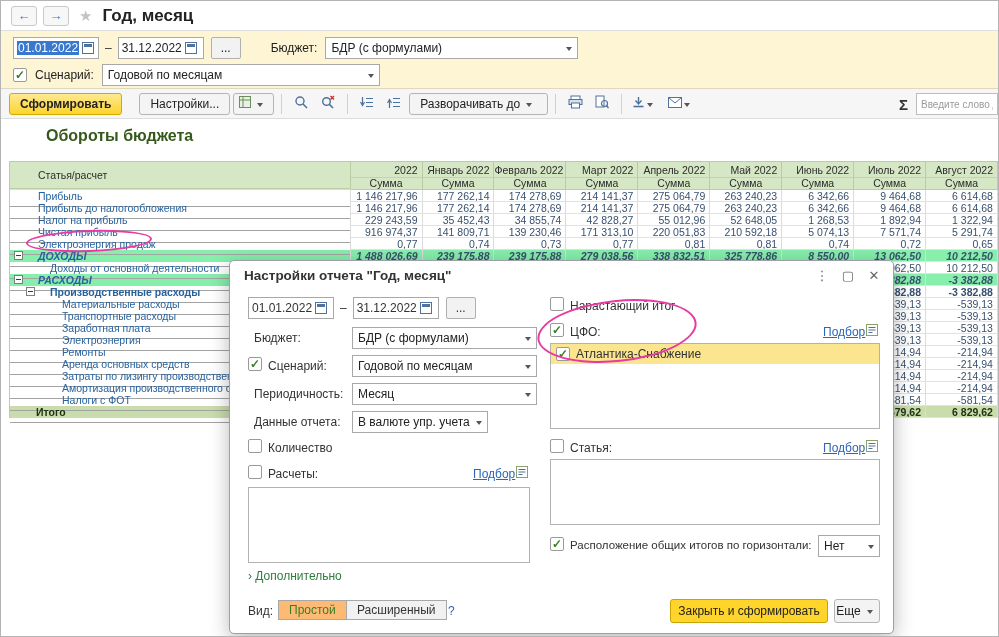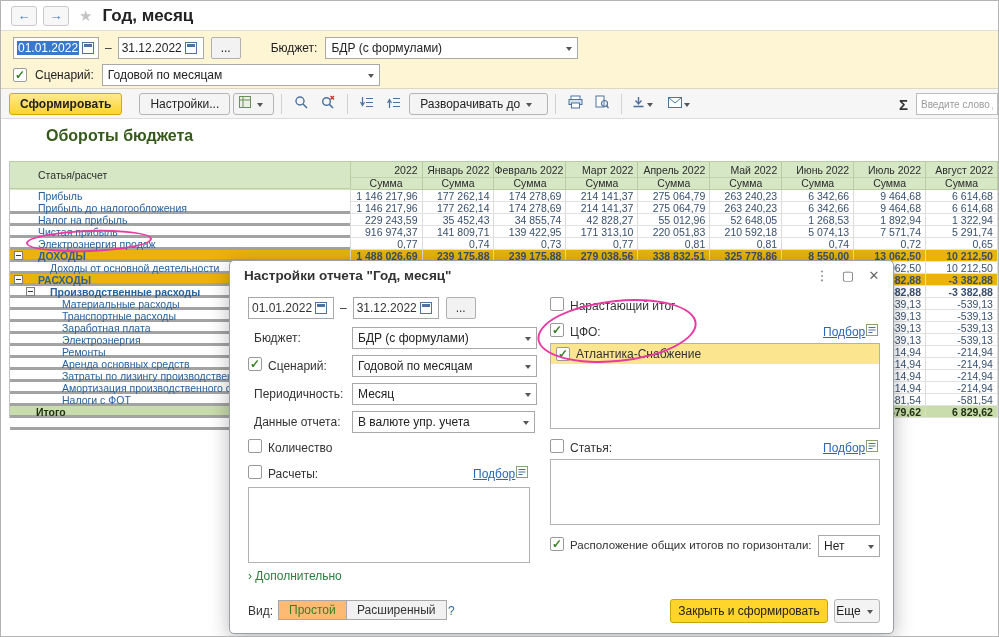--- a/index.html
+++ b/index.html
@@ -52,7 +52,7 @@
   .trow.group { background:#eab308; }
   .trow.total { background:#c9dcab; }
   .trow.bold { font-weight:bold; }
-  .acell { width:341px; height:24px; position:relative; border-right:1px solid #dcdcdc; border-bottom:3px solid #a3a3a3; overflow:hidden; white-space:nowrap; }
+  .acell { width:341px; height:17px; position:relative; border-right:1px solid #dcdcdc; border-bottom:1px solid #a3a3a3; overflow:hidden; white-space:nowrap; }
   .aname { display:block; line-height:12px; color:#27629f; }
   .total .aname { color:#203312; }
   .vcell { width:72px; height:12px; line-height:12px; text-align:right; padding-right:4px; color:#38506e; border-right:1px solid #dcdcdc; border-bottom:1px solid #e2e2e2; white-space:nowrap; overflow:hidden; }

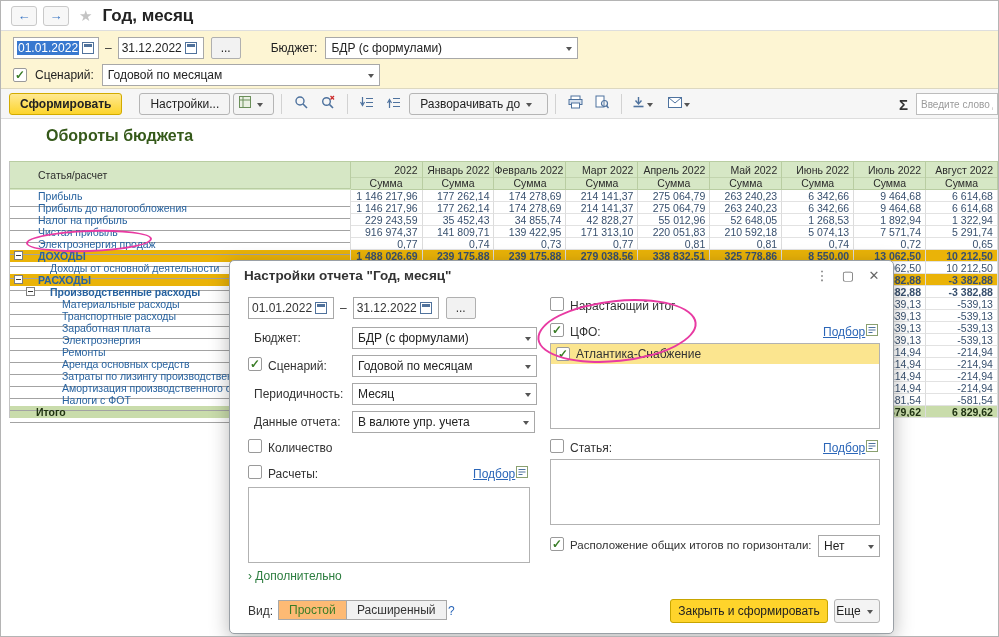--- a/index.html
+++ b/index.html
@@ -293,7 +293,7 @@
         </div>
         <div class="vcell">916 974,37</div>
         <div class="vcell">141 809,71</div>
-        <div class="vcell">139 422,95</div>
+        <div class="vcell">139 230,46</div>
         <div class="vcell">171 313,10</div>
         <div class="vcell">220 051,83</div>
         <div class="vcell">210 592,18</div>

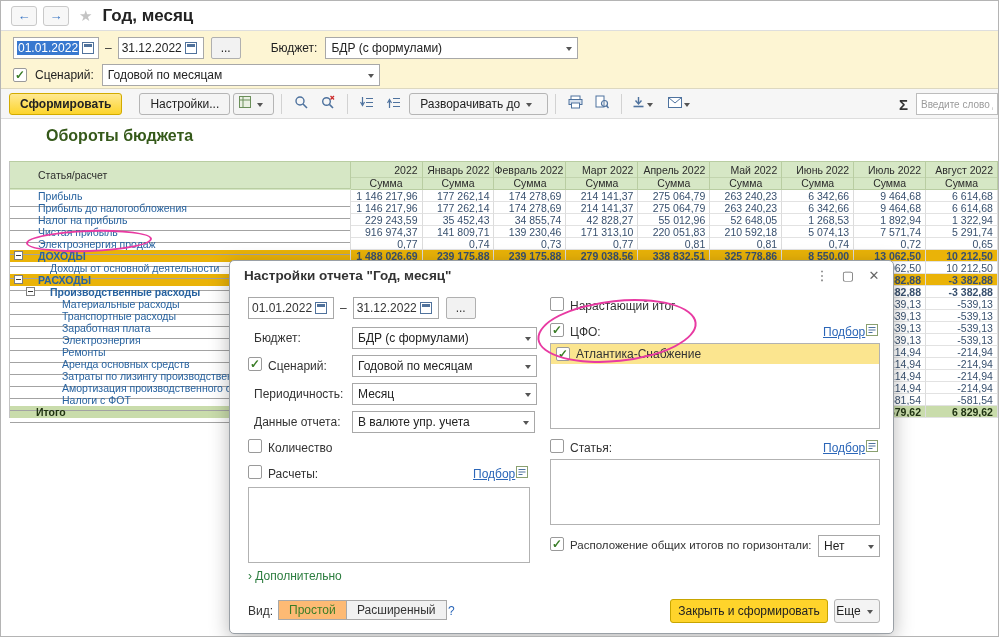--- a/index.html
+++ b/index.html
@@ -49,7 +49,7 @@
   .hm { height:15px; line-height:16px; text-align:right; padding-right:4px; white-space:nowrap; overflow:hidden; }
   .hs { height:12px; line-height:11px; text-align:center; border-top:1px solid #c2d4ae; }
   .trow { display:flex; height:12px; background:#fff; }
-  .trow.group { background:#eab308; }
+  .trow.group { background:#86efac;font-style:italic; }
   .trow.total { background:#c9dcab; }
   .trow.bold { font-weight:bold; }
   .acell { width:341px; height:17px; position:relative; border-right:1px solid #dcdcdc; border-bottom:1px solid #a3a3a3; overflow:hidden; white-space:nowrap; }

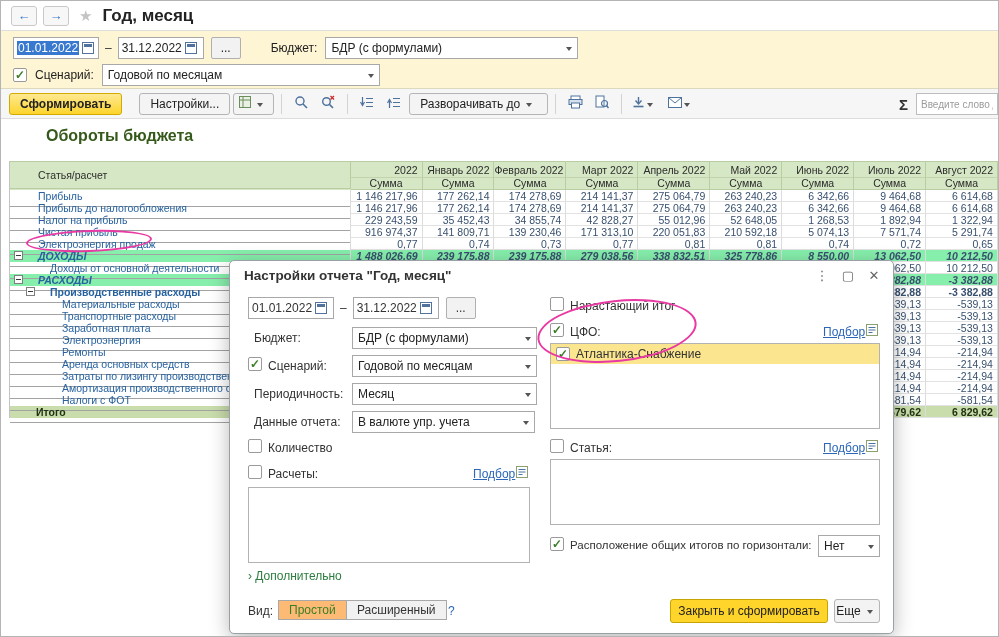--- a/index.html
+++ b/index.html
@@ -557,7 +557,7 @@
     </div>
 
     <span class="dlabel abs" style="left:24px; top:154px;">Данные отчета:</span>
-    <div class="combo abs" style="left:122px; top:150px; width:183px;">
+    <div class="combo abs" style="left:122px; top:150px; width:136px;">
       <span class="val">В валюте упр. учета</span>
       <span class="caret"></span>
     </div>

